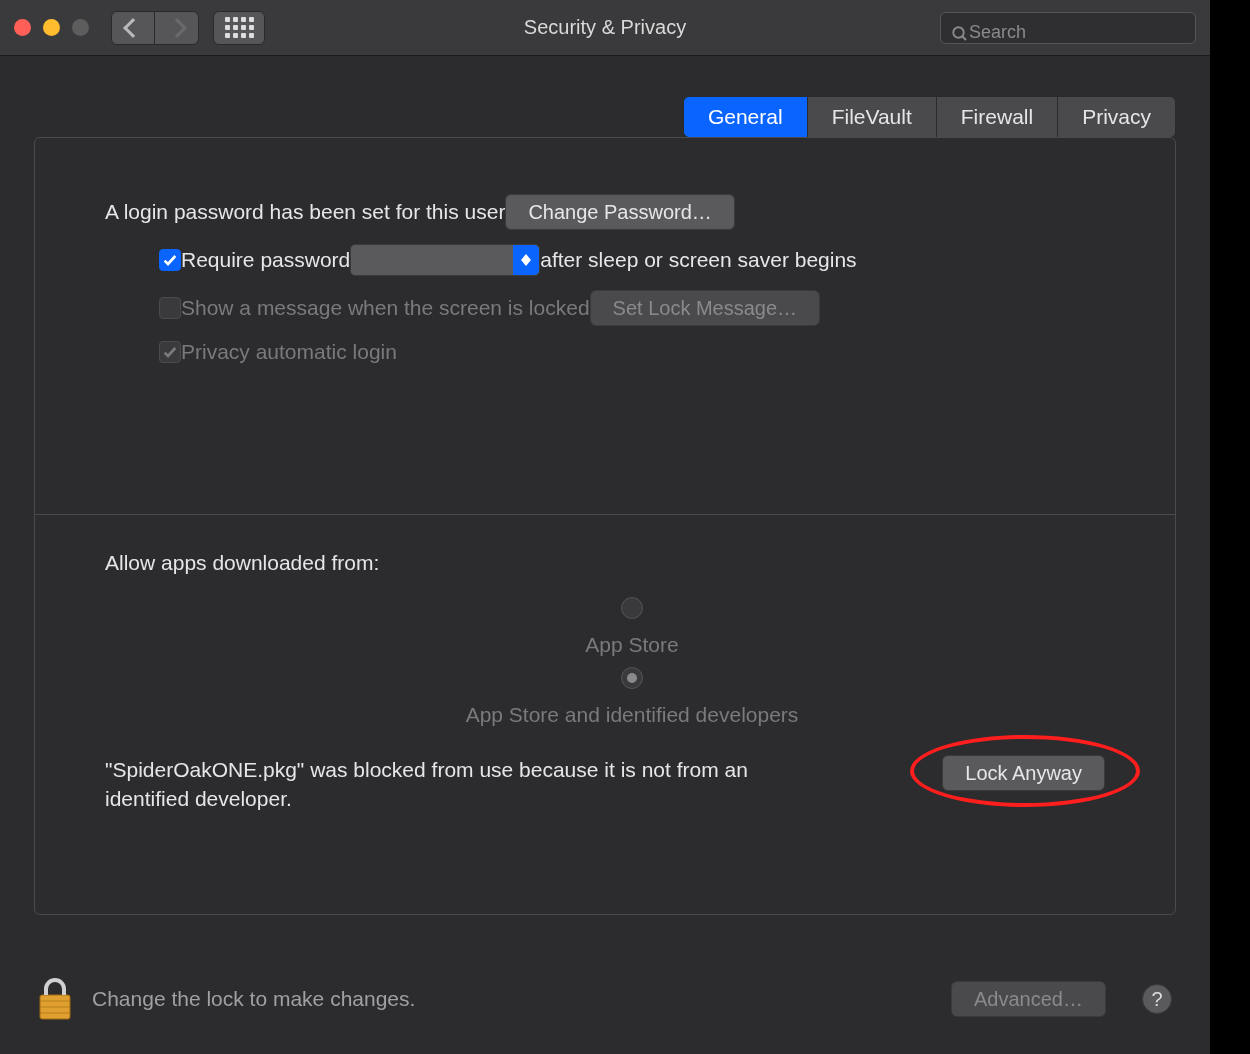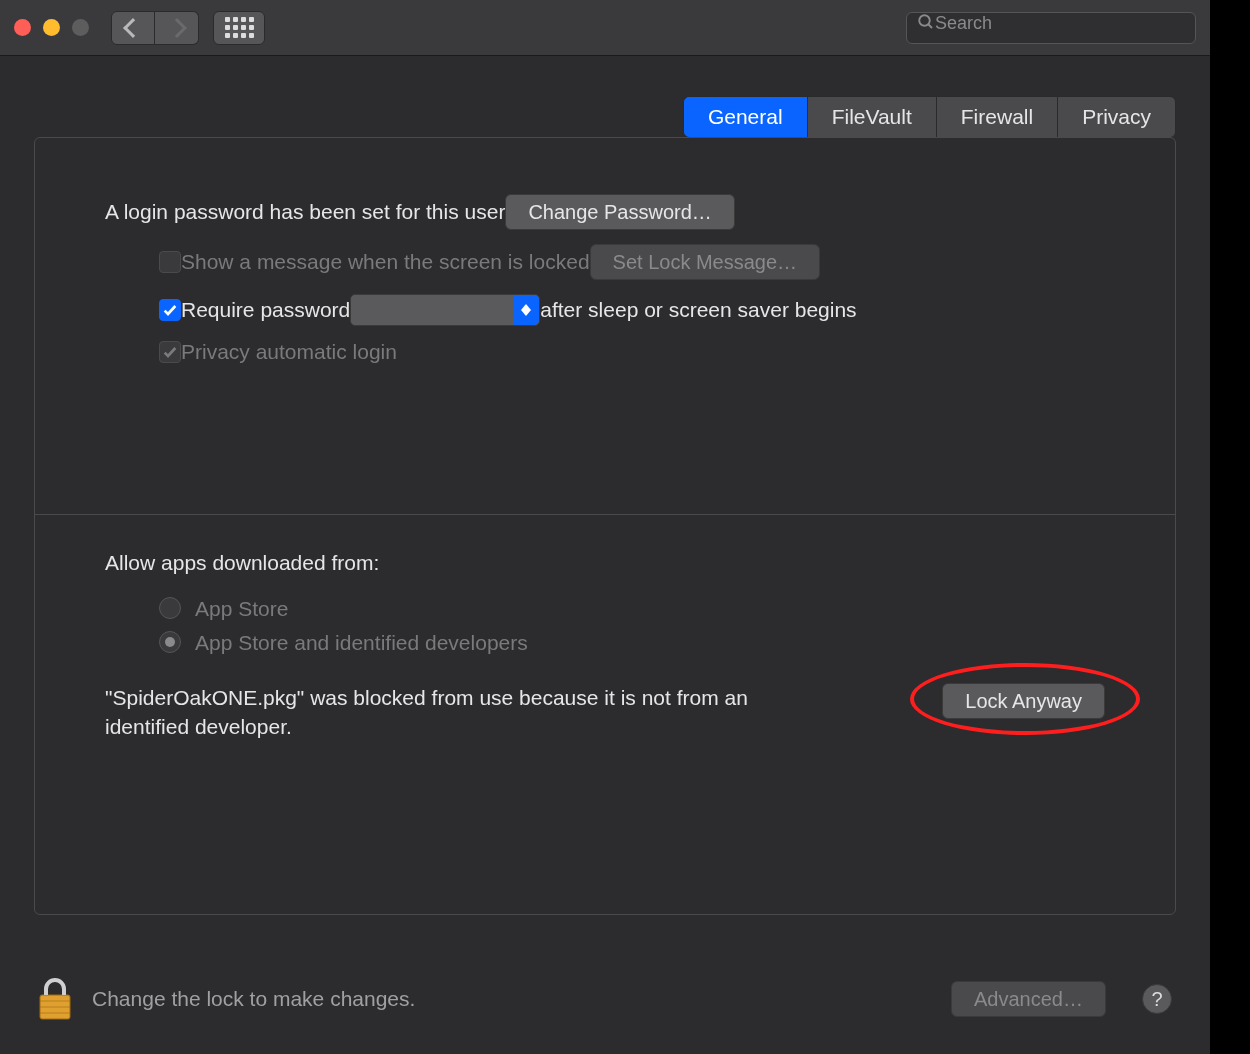--- a/index.html
+++ b/index.html
@@ -186,6 +186,7 @@
           <span></span>
       </div>
     </div>
+    <div class="window-title">Security &amp; Privacy</div>
     <div class="search-box">
       <span class="search-icon">
         <svg width="18" height="18" viewBox="0 0 24 24" fill="none" stroke="#8a8a8c" stroke-width="2.5">

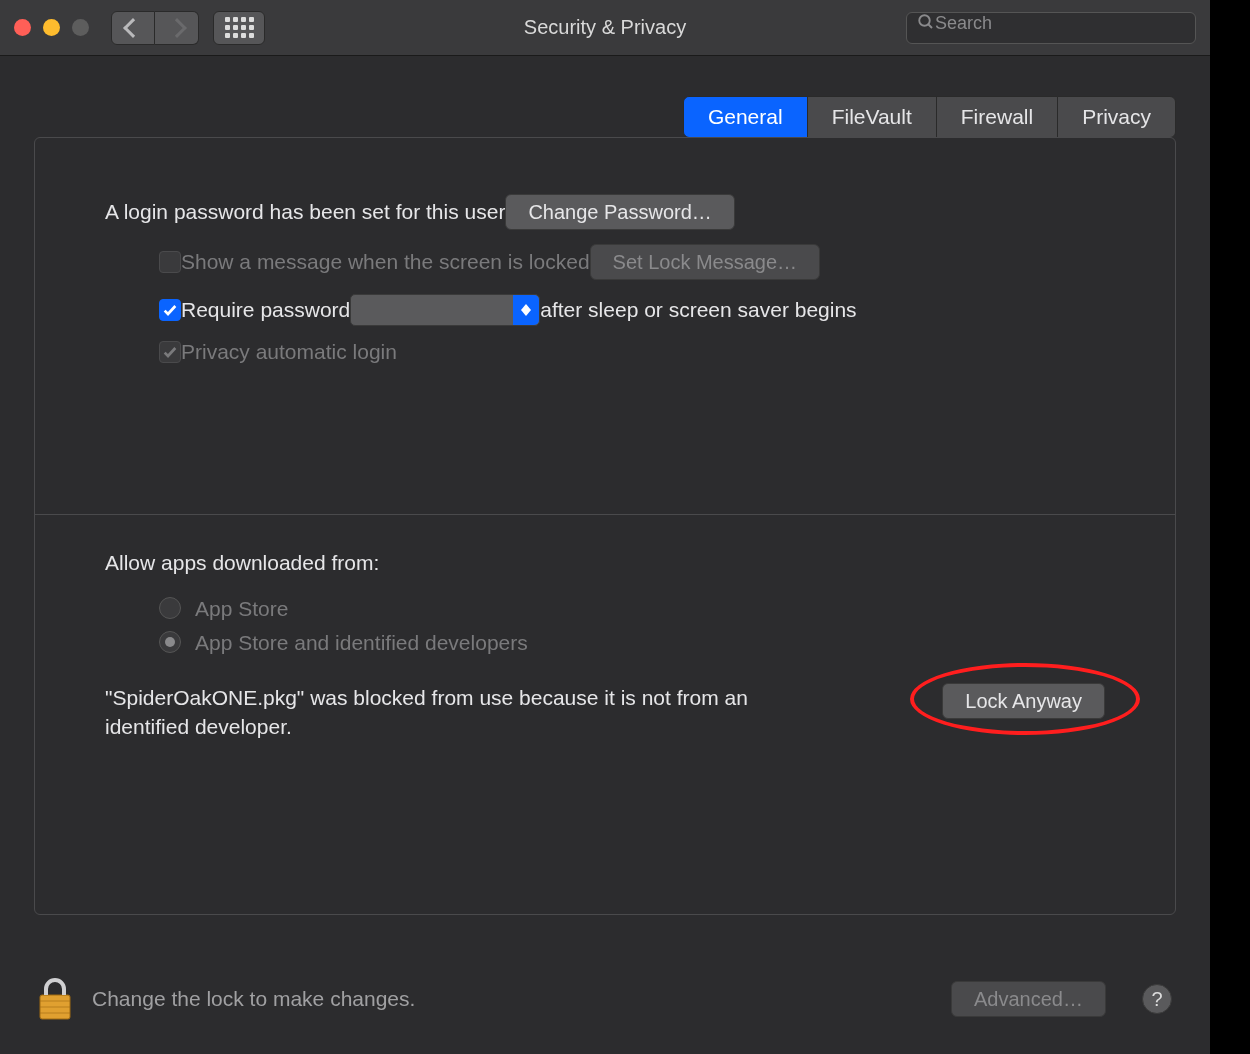--- a/index.html
+++ b/index.html
@@ -50,9 +50,9 @@
     color: #d9d9d9; font-size: 20px; font-weight: 500; pointer-events: none;
   }
   .search-box {
-    margin-left: auto; width: 290px; height: 32px;
+    margin-left: auto; width: 256px; height: 32px;
     background: #2f2f31; border: 1px solid #555; border-radius: 6px;
-    display: flex; align-items: flex-start; padding: 0 10px;
+    display: flex; align-items: flex-end; padding: 0 10px;
   }
   .search-box input {
     flex: 1; background: transparent; border: none; outline: none;

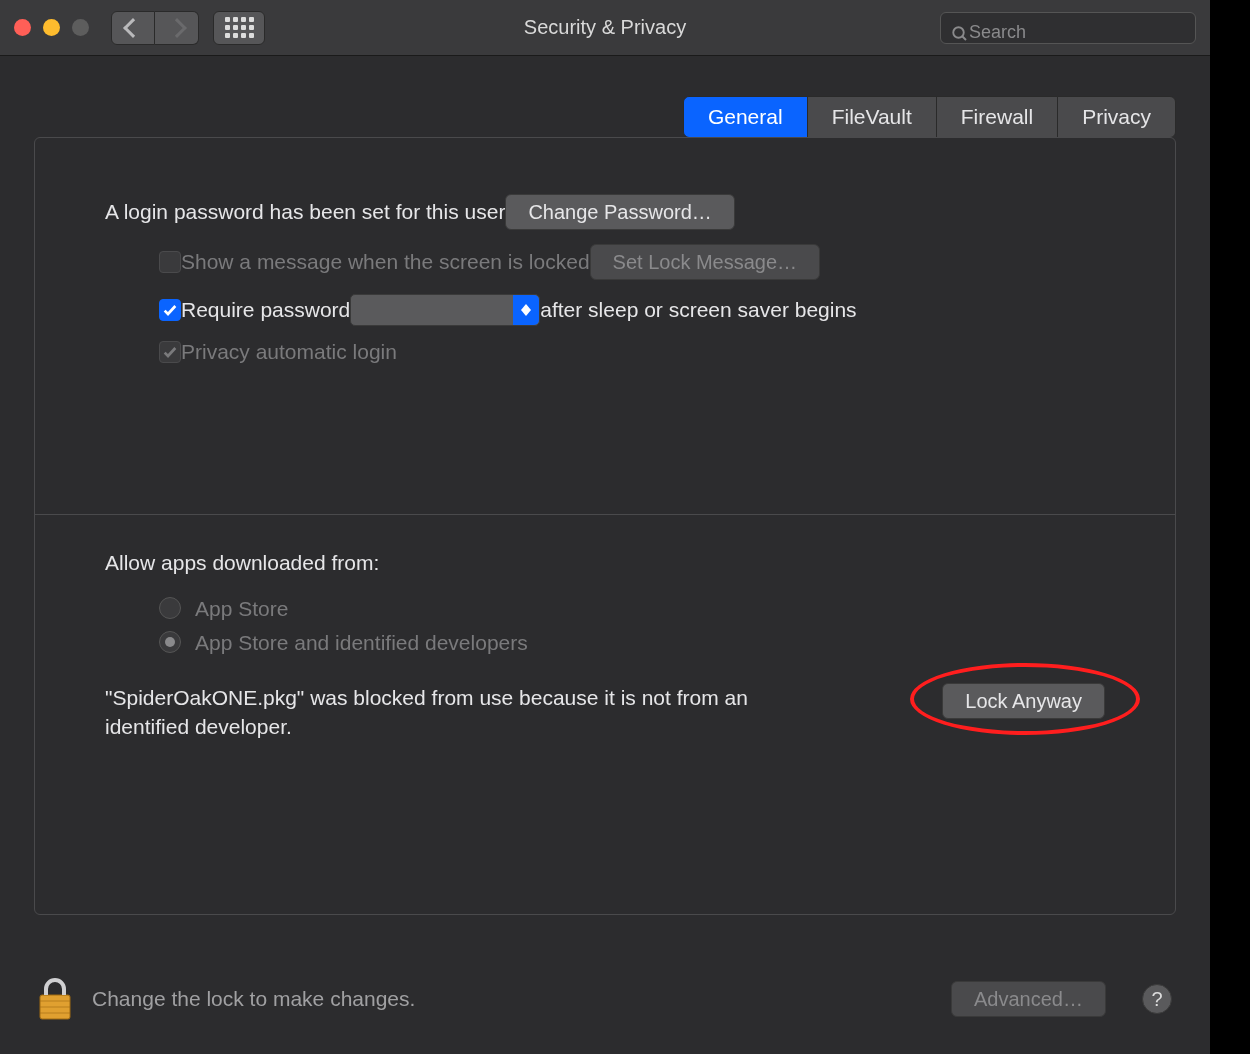--- a/index.html
+++ b/index.html
@@ -212,12 +212,6 @@
       <div class="row">
         <span>A login password has been set for this user</span>
         <div class="mac-btn">Change Password…</div>
-      </div>
-
-      <div class="row indent1 disabled">
-        <span class="chk dis"></span>
-        <span>Show a message when the screen is locked</span>
-        <div class="mac-btn dis">Set Lock Message…</div>
       </div>
 
       <div class="row indent1">
@@ -241,6 +235,12 @@
       </div>
 
       <div class="row indent1 disabled">
+        <span class="chk dis"></span>
+        <span>Show a message when the screen is locked</span>
+        <div class="mac-btn dis">Set Lock Message…</div>
+      </div>
+
+      <div class="row indent1 disabled">
         <span class="chk dis">
           <svg viewBox="0 0 24 24" fill="none" stroke="#7a7a7c" stroke-width="4">
               <polyline points="4,13 9,18 20,6"></polyline>

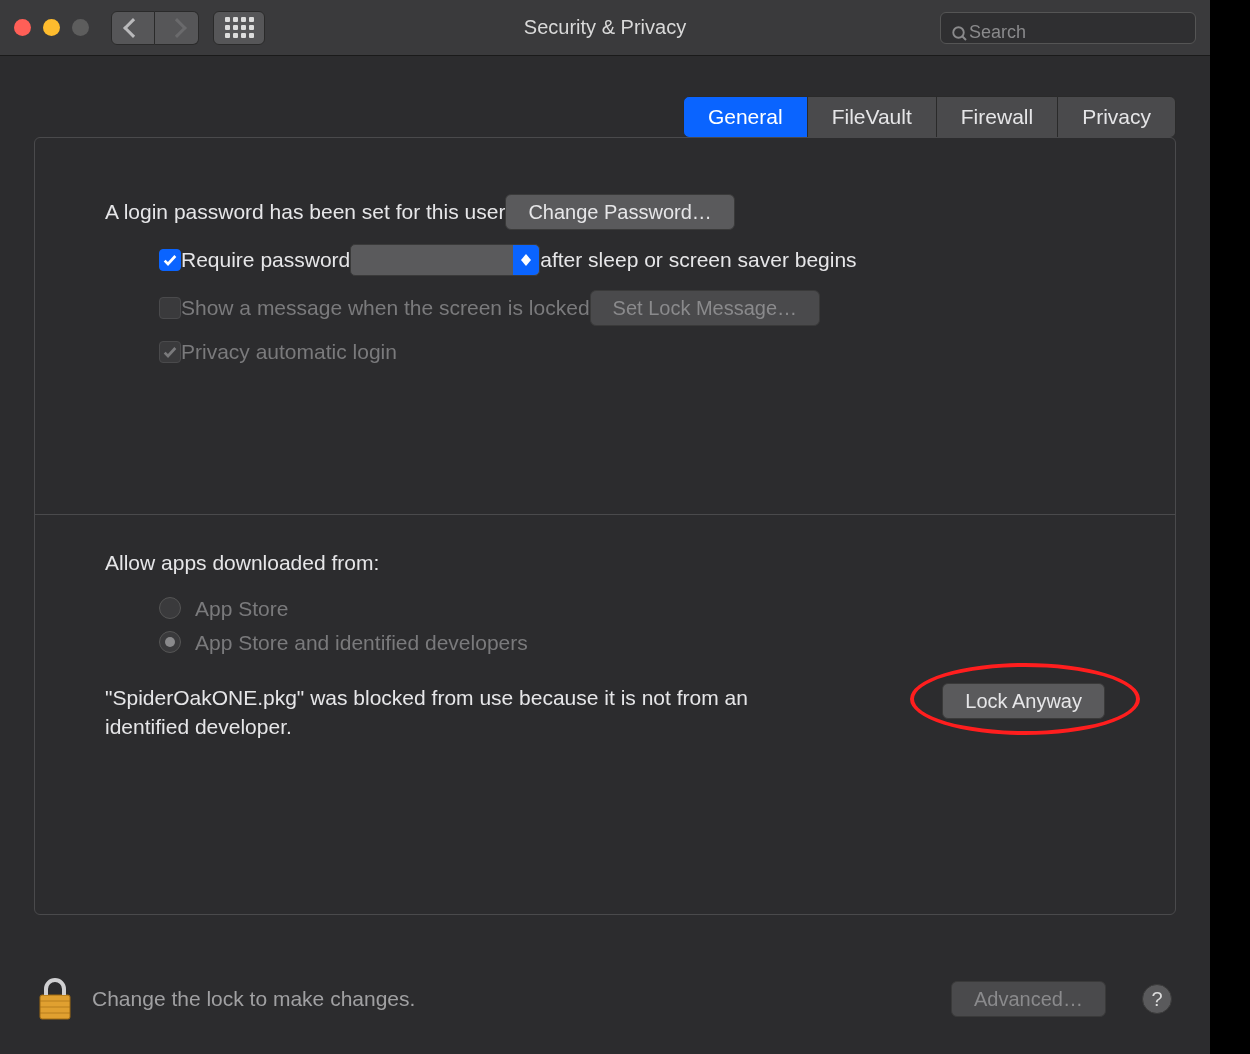--- a/index.html
+++ b/index.html
@@ -111,7 +111,7 @@
   .popup .arrows svg { display:block; }
   .hr { border: none; border-top: 1px solid #4a4a4c; margin: 36px -70px 36px -70px; }
   .section-label { font-size: 21px; color: #e6e6e8; margin-bottom: 22px; }
-  .radio-row { display: flex; gap: 14px; padding-left: 54px; color: #7a7a7c; font-size: 21px; margin-bottom: 10px; }
+  .radio-row { display: flex; align-items: center; gap: 14px; padding-left: 54px; color: #7a7a7c; font-size: 21px; margin-bottom: 10px; flex-direction: column; }
   .radio {
     width: 22px; height: 22px; border-radius: 50%; border: 1px solid #555;
     background: #3a3a3c; display: inline-flex; align-items: center; justify-content: center; flex-shrink:0;

